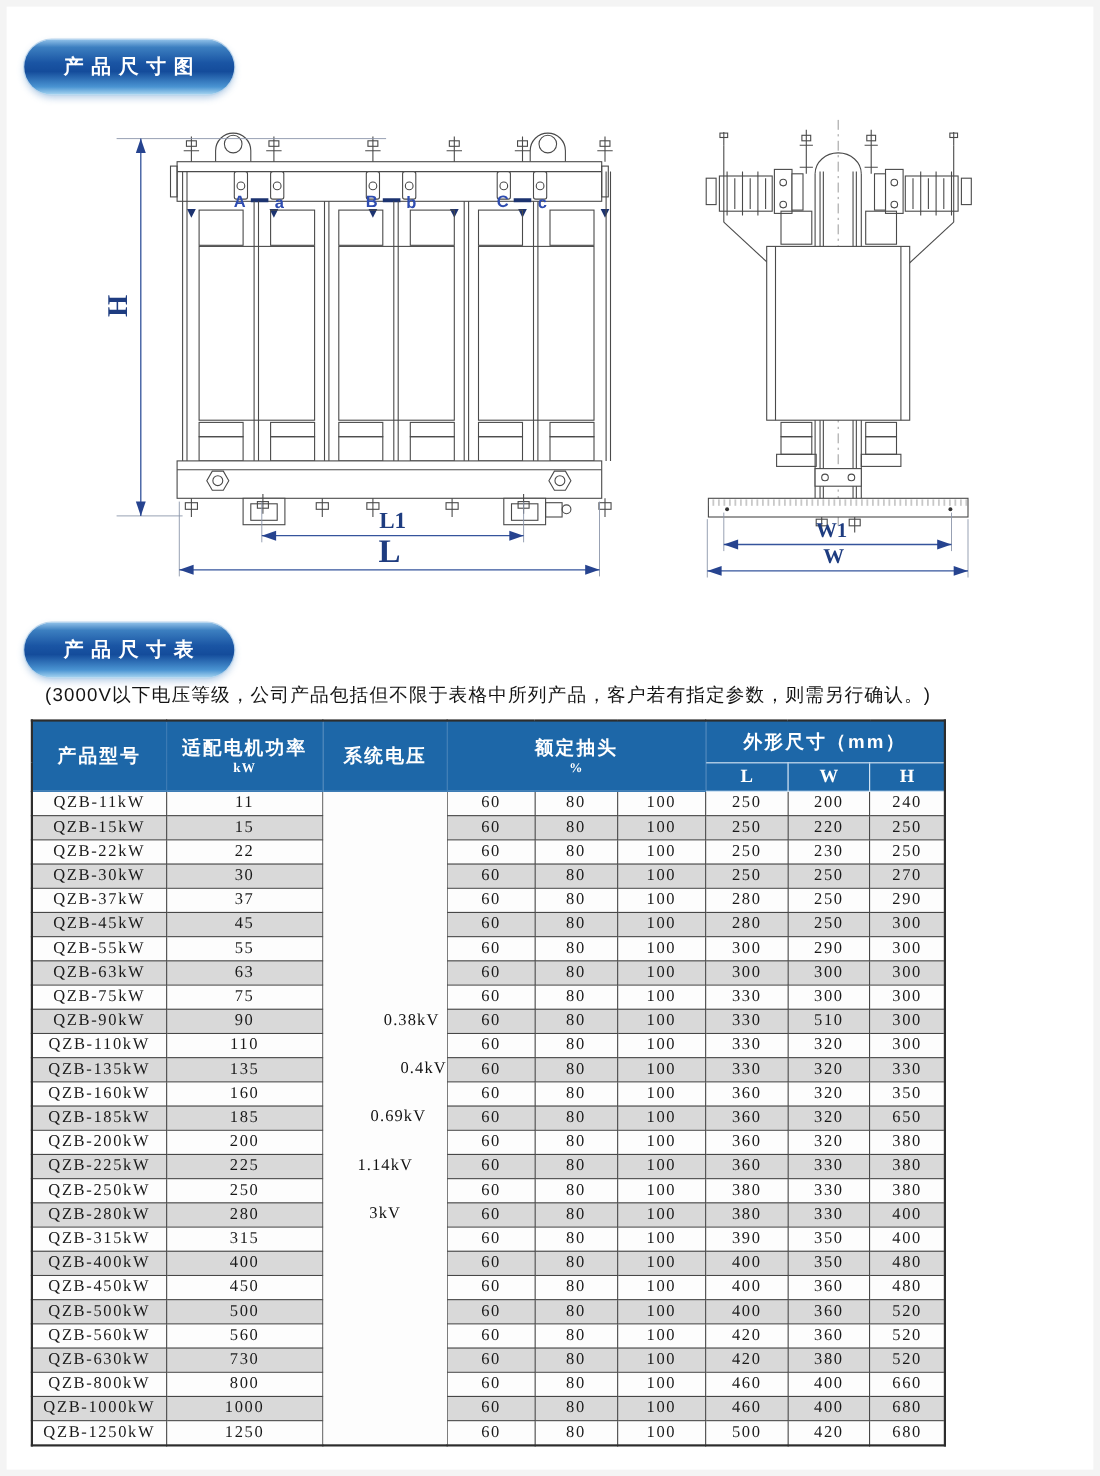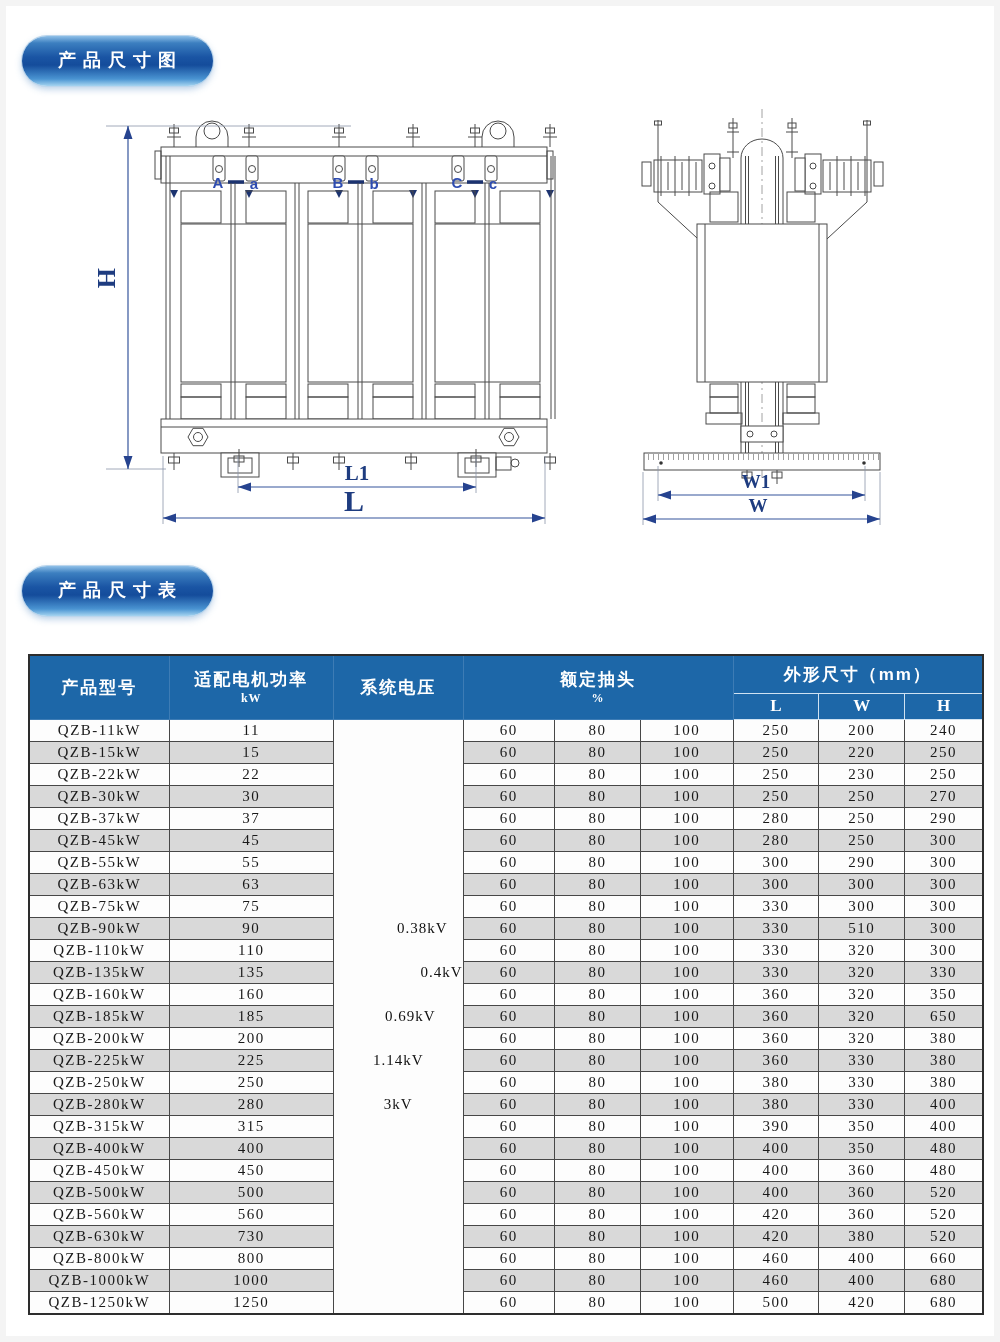--- a/index.html
+++ b/index.html
@@ -432,6 +432,7 @@
     <span>产品尺寸表</span>
   </div>
 
+  <div class="note">(3000V以下电压等级，公司产品包括但不限于表格中所列产品，客户若有指定参数，则需另行确认。)</div>
 
   <div class="table-wrap">
     <table>

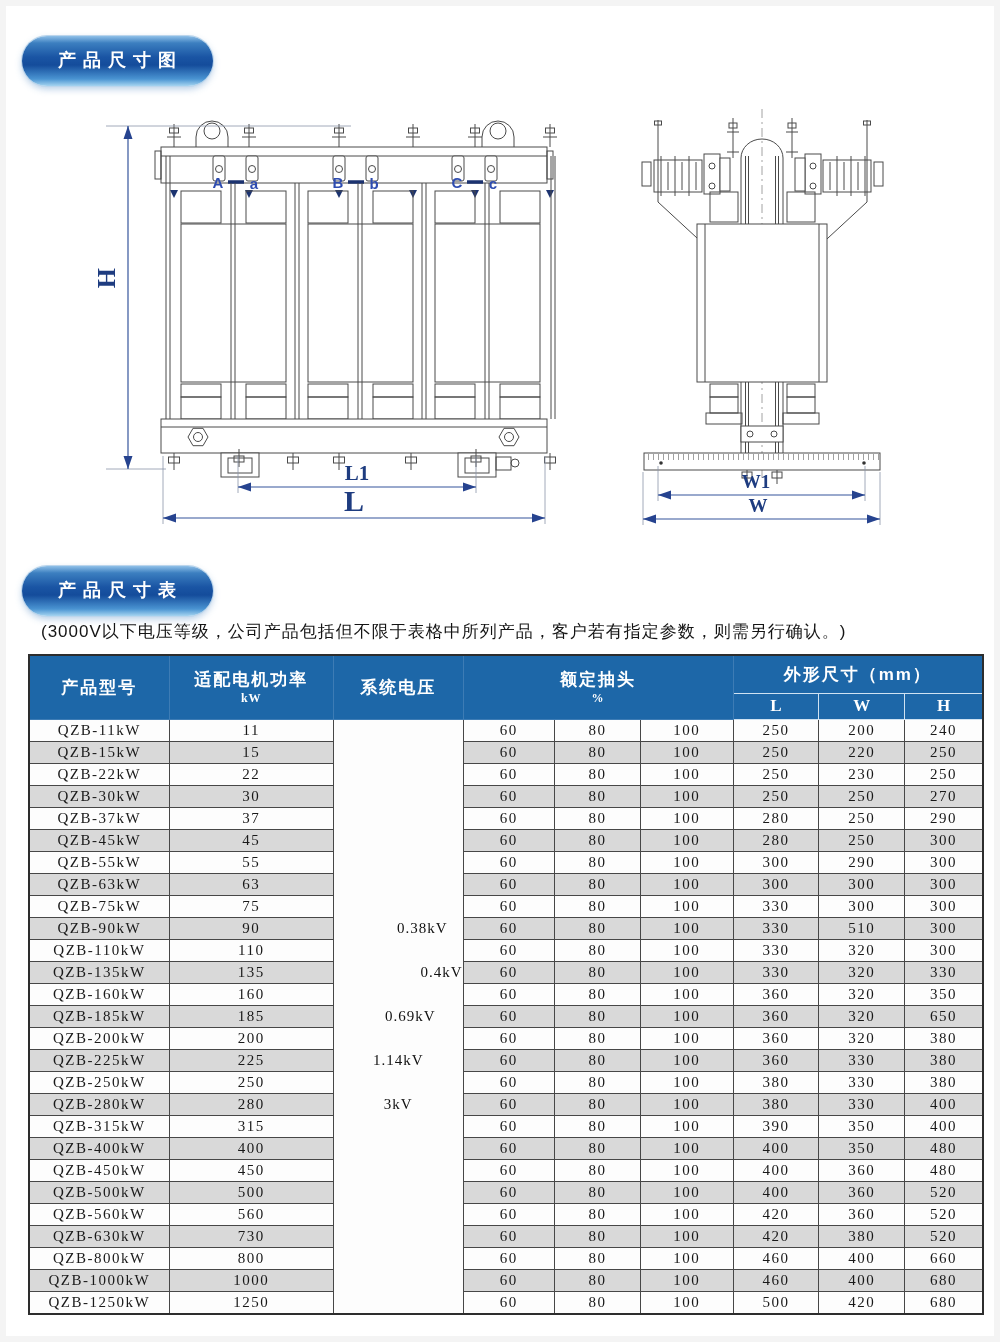--- a/index.html
+++ b/index.html
@@ -35,7 +35,7 @@
           letter-spacing:1px; font-weight:500; }
 
   
-  .table-wrap { position:absolute; left:22px; top:648px; width:956px; }
+  .table-wrap { position:absolute; left:22px; top:648px; width:832px; }
   table { width:100%; border-collapse:collapse; table-layout:fixed; border:2px solid #2d2d2d; }
   thead th { background:#1d67a8; color:#ffffff; font-weight:bold; vertical-align:middle;
              border:1px solid #3d7cb5; }

